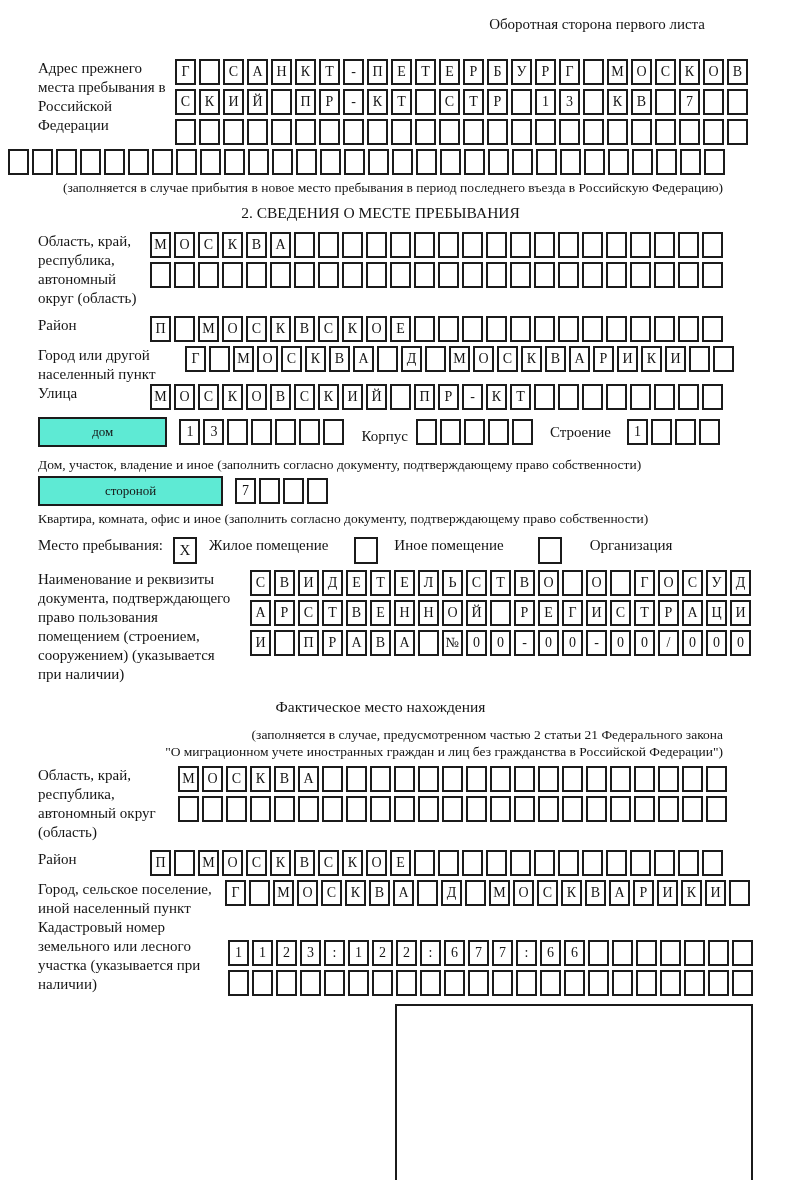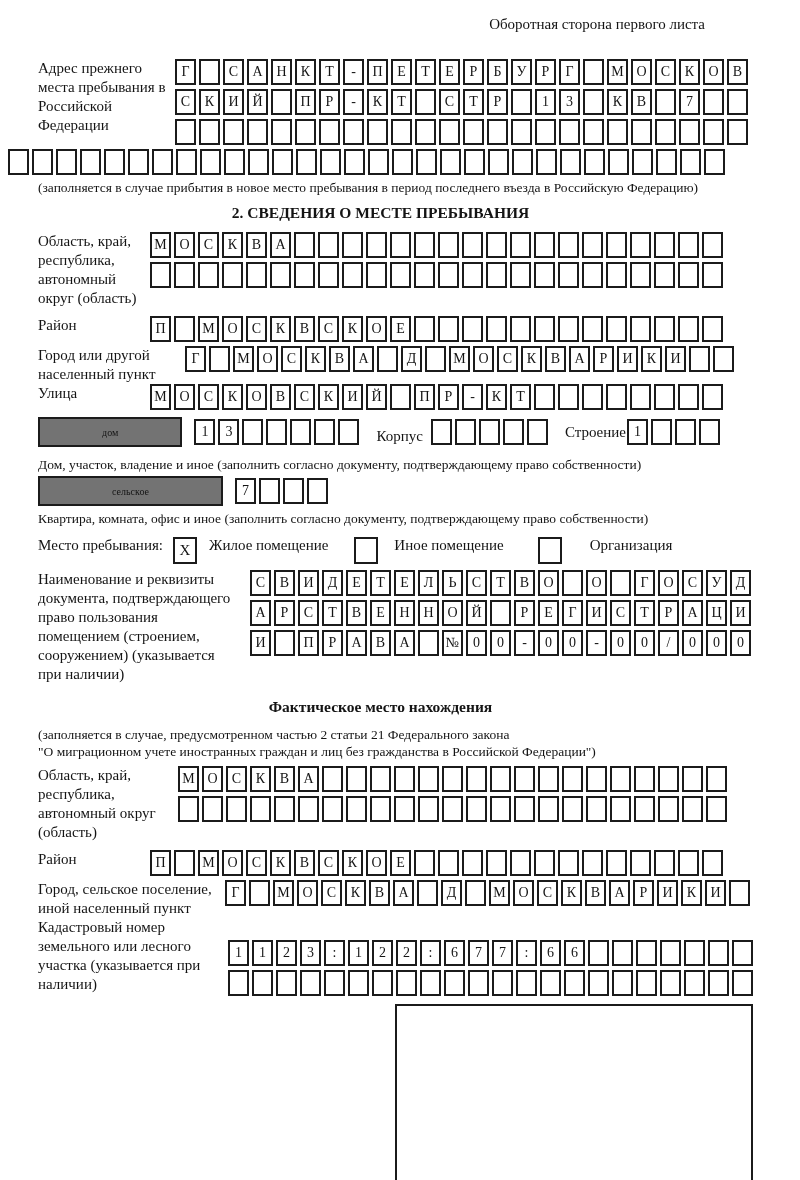--- a/index.html
+++ b/index.html
@@ -18,7 +18,7 @@
   .fullrow{margin-left:-30px;margin-top:0}
 
   .caption{font-size:13.5px;line-height:17px}
-  .center{text-align:left}
+  .center{text-align:right}
   .sec-title{font-size:15.5px;font-weight:bold;text-align:center;margin:8px 0 10px 0}
 
   .top-block{margin-top:26px}

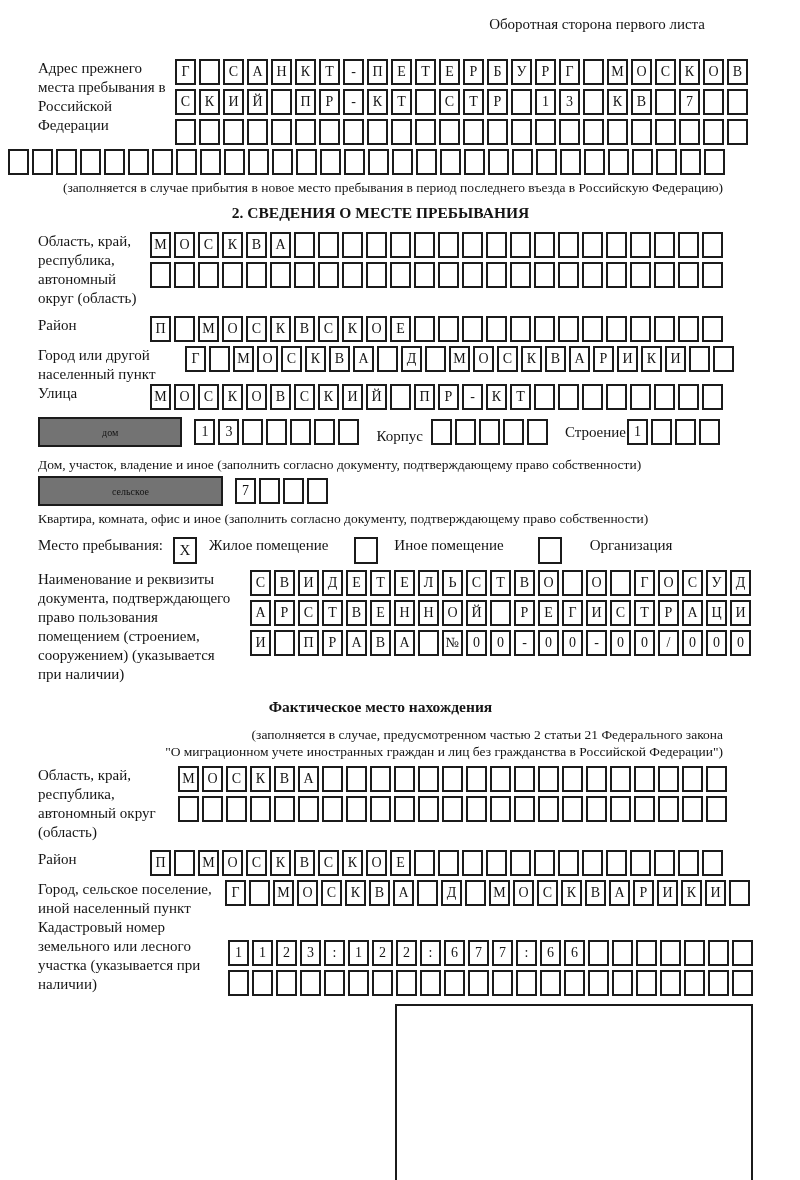--- a/index.html
+++ b/index.html
@@ -19,7 +19,7 @@
 
   .caption{font-size:13.5px;line-height:17px}
   .center{text-align:right}
-  .sec-title{font-size:15.5px;font-weight:bold;text-align:center;margin:8px 0 10px 0}
+  .sec-title{font-size:15.5px;font-weight:normal;text-align:center;margin:8px 0 10px 0}
 
   .top-block{margin-top:26px}
   .lbl-top{flex:0 0 137px}

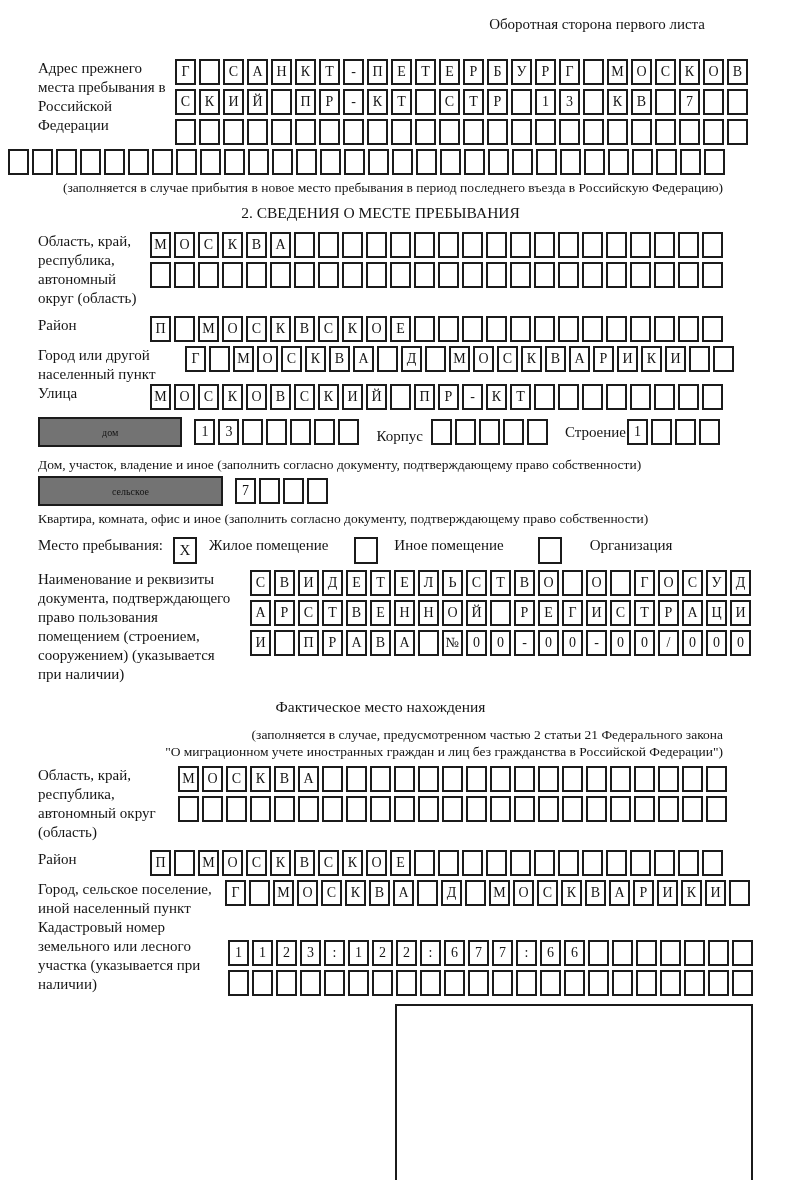--- a/index.html
+++ b/index.html
@@ -32,7 +32,7 @@
   .mt2{margin-top:9px}.mt4{margin-top:4px}.mt6{margin-top:6px}.mt8{margin-top:8px}.mt10{margin-top:14px}
 
   .bigbox{height:30px;border:2px solid #1b1b1b;display:flex;align-items:center;justify-content:center;
-          font-size:10px;background:#737373}
+          font-size:13px;background:#5eead4}
   .house-row{display:flex;align-items:center;margin-top:3px}
   .inline-lbl{font-size:15px;white-space:nowrap}
 

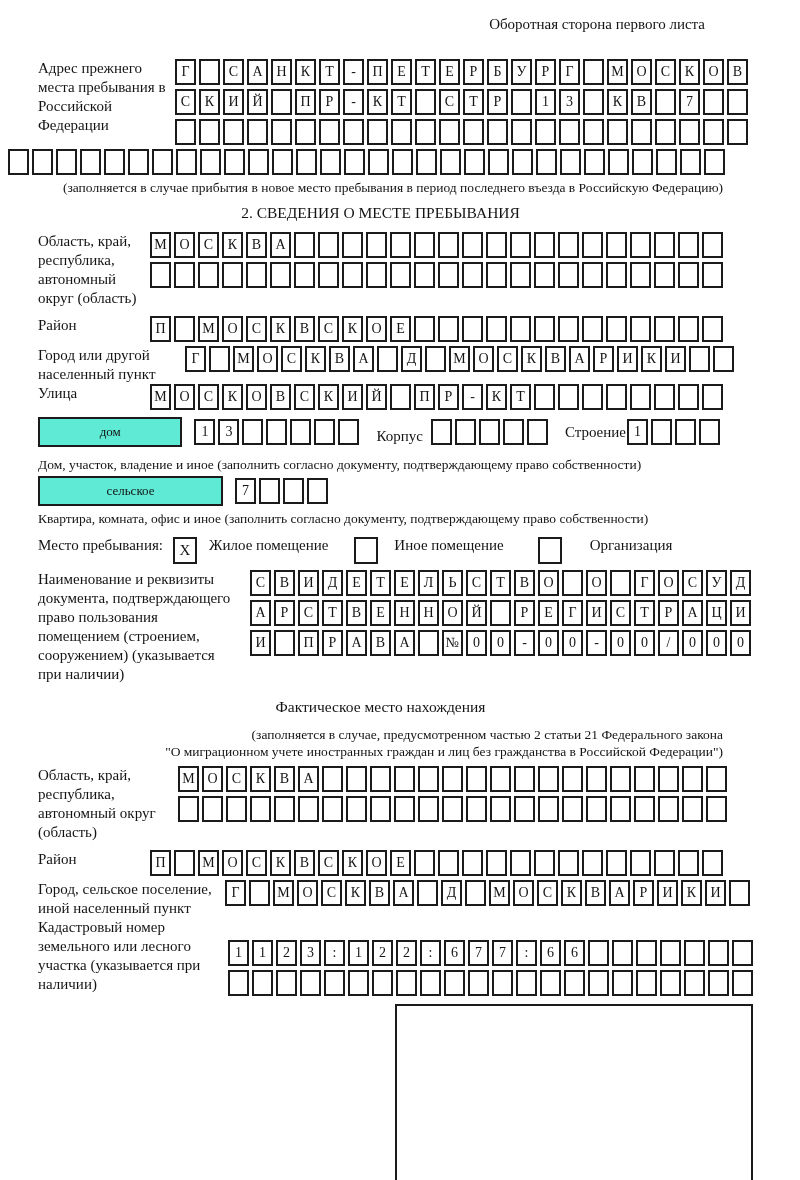--- a/index.html
+++ b/index.html
@@ -335,7 +335,7 @@
         <span class="cell"></span>
         <span class="cell"></span>
       </div>
-    <div class="inline-lbl" style="margin:0 1px 0 14px">Строение</div>
+    <div class="inline-lbl" style="margin:0 16px 0 14px">Строение</div>
     <div class="cellrow" style="margin:0">
         <span class="cell">1</span>
         <span class="cell"></span>

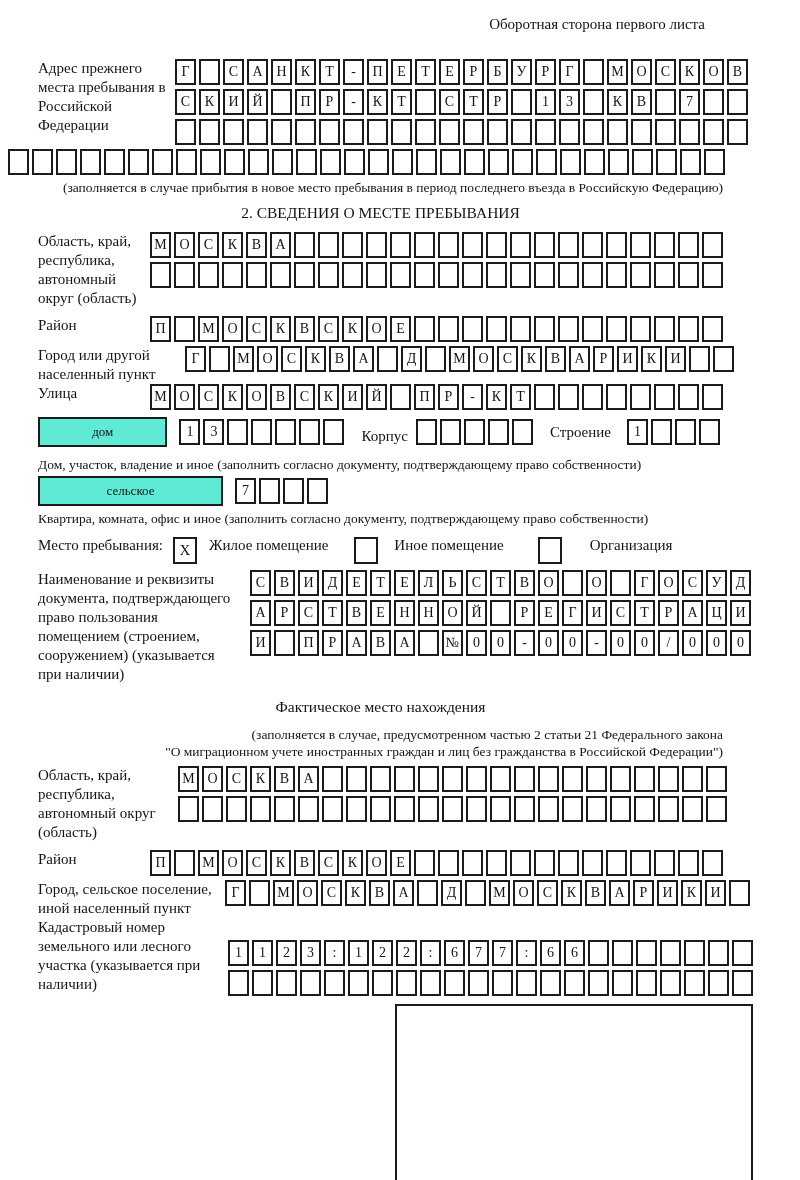--- a/index.html
+++ b/index.html
@@ -346,7 +346,7 @@
   <div class="caption mt2">Дом, участок, владение и иное (заполнить согласно документу, подтверждающему право собственности)</div>
 
   <div class="house-row mt4">
-    <div class="bigbox" style="width:185px">сельское</div>
+    <div class="bigbox" style="width:185px">стороной</div>
     <div class="cellrow" style="margin:0 0 0 12px">
         <span class="cell">7</span>
         <span class="cell"></span>

